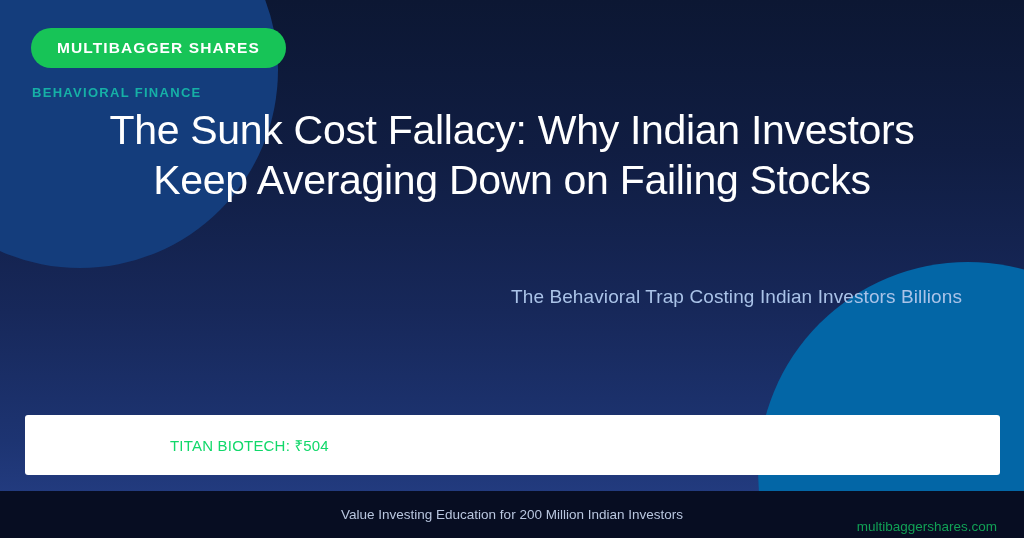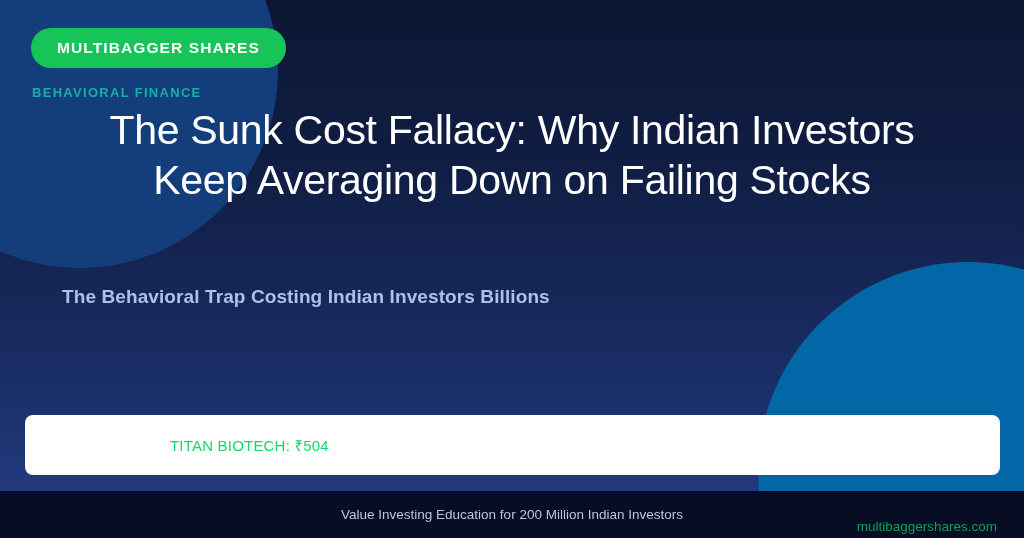--- a/index.html
+++ b/index.html
@@ -72,10 +72,10 @@
     position:absolute;
     left:62px; top:286px;
     width:900px;
-    text-align:left;
+    text-align:right;
     color:#aac3e8;
     font-size:19px;
-    font-weight:bold;
+    font-weight:normal;
     letter-spacing:0.1px;
   }
   .ticker-bar {

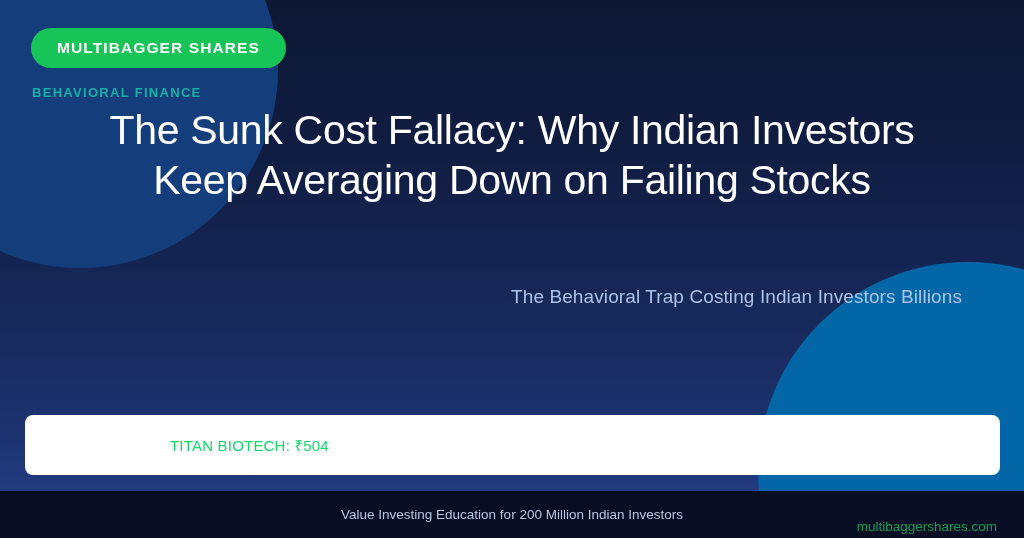--- a/index.html
+++ b/index.html
@@ -83,7 +83,7 @@
     left:25px; top:415px;
     width:975px; height:60px;
     background:#ffffff;
-    border-radius:8px;
+    border-radius:3px;
     display:flex;
     align-items:center;
   }

